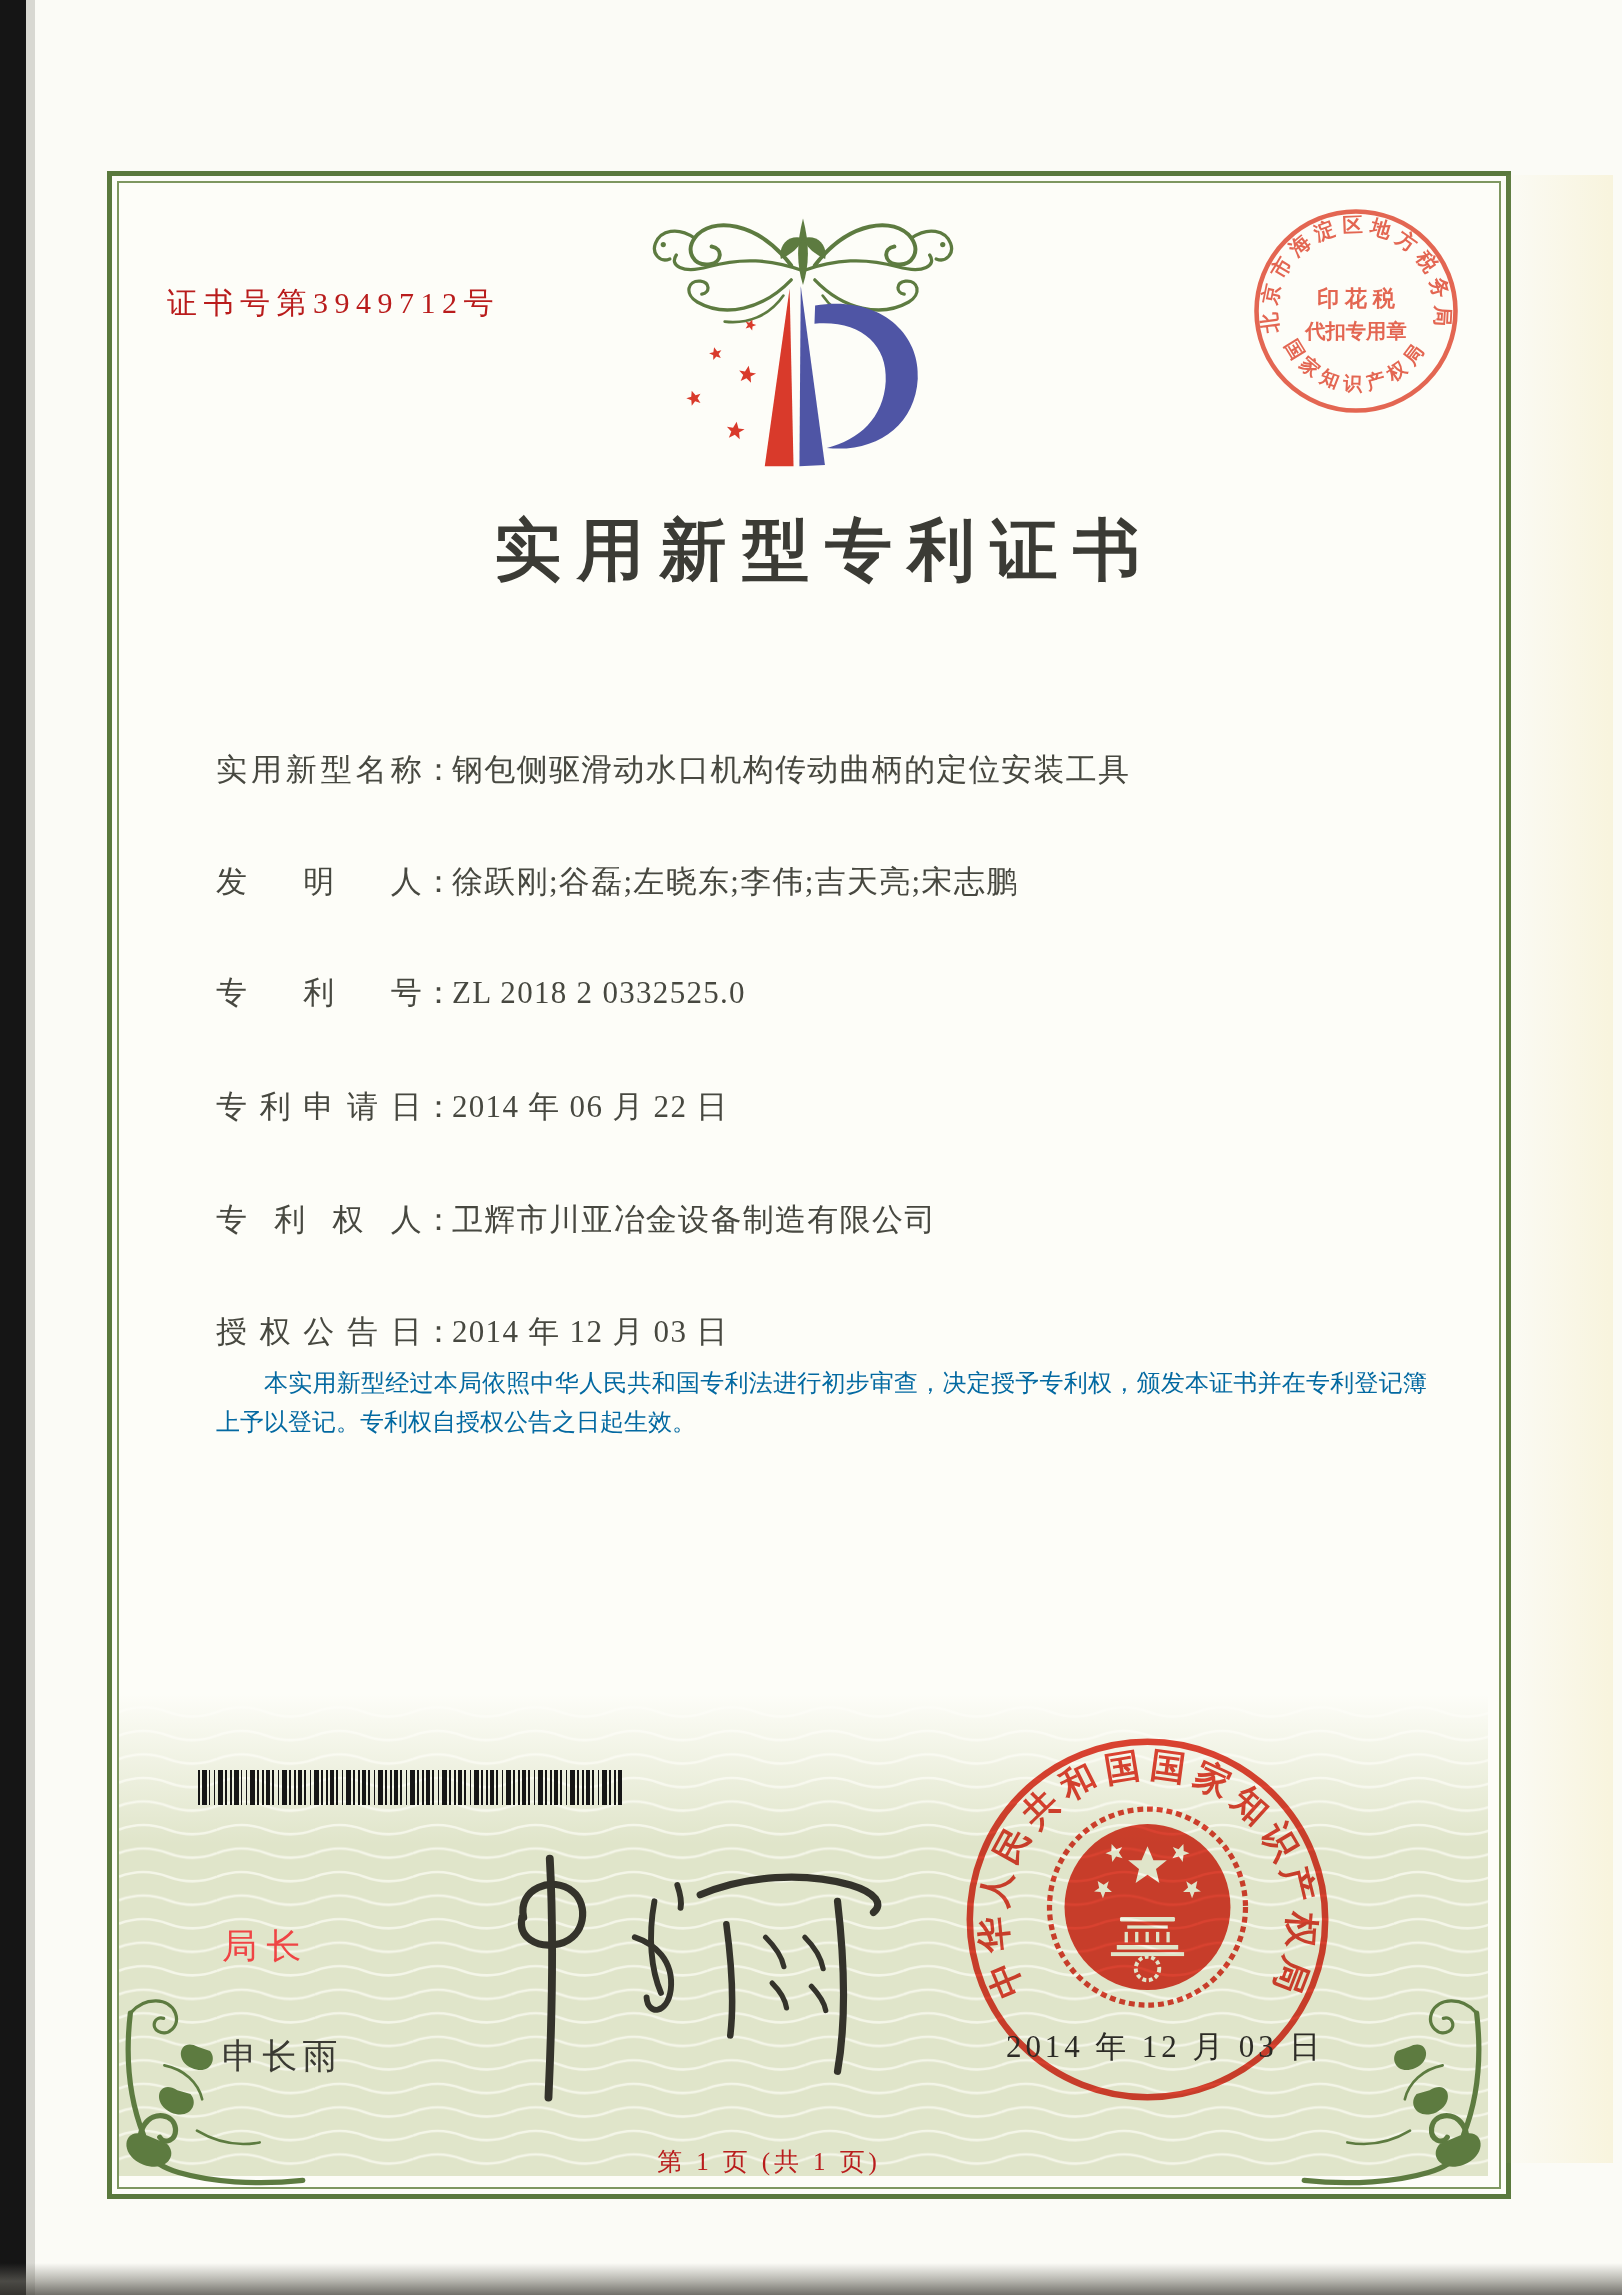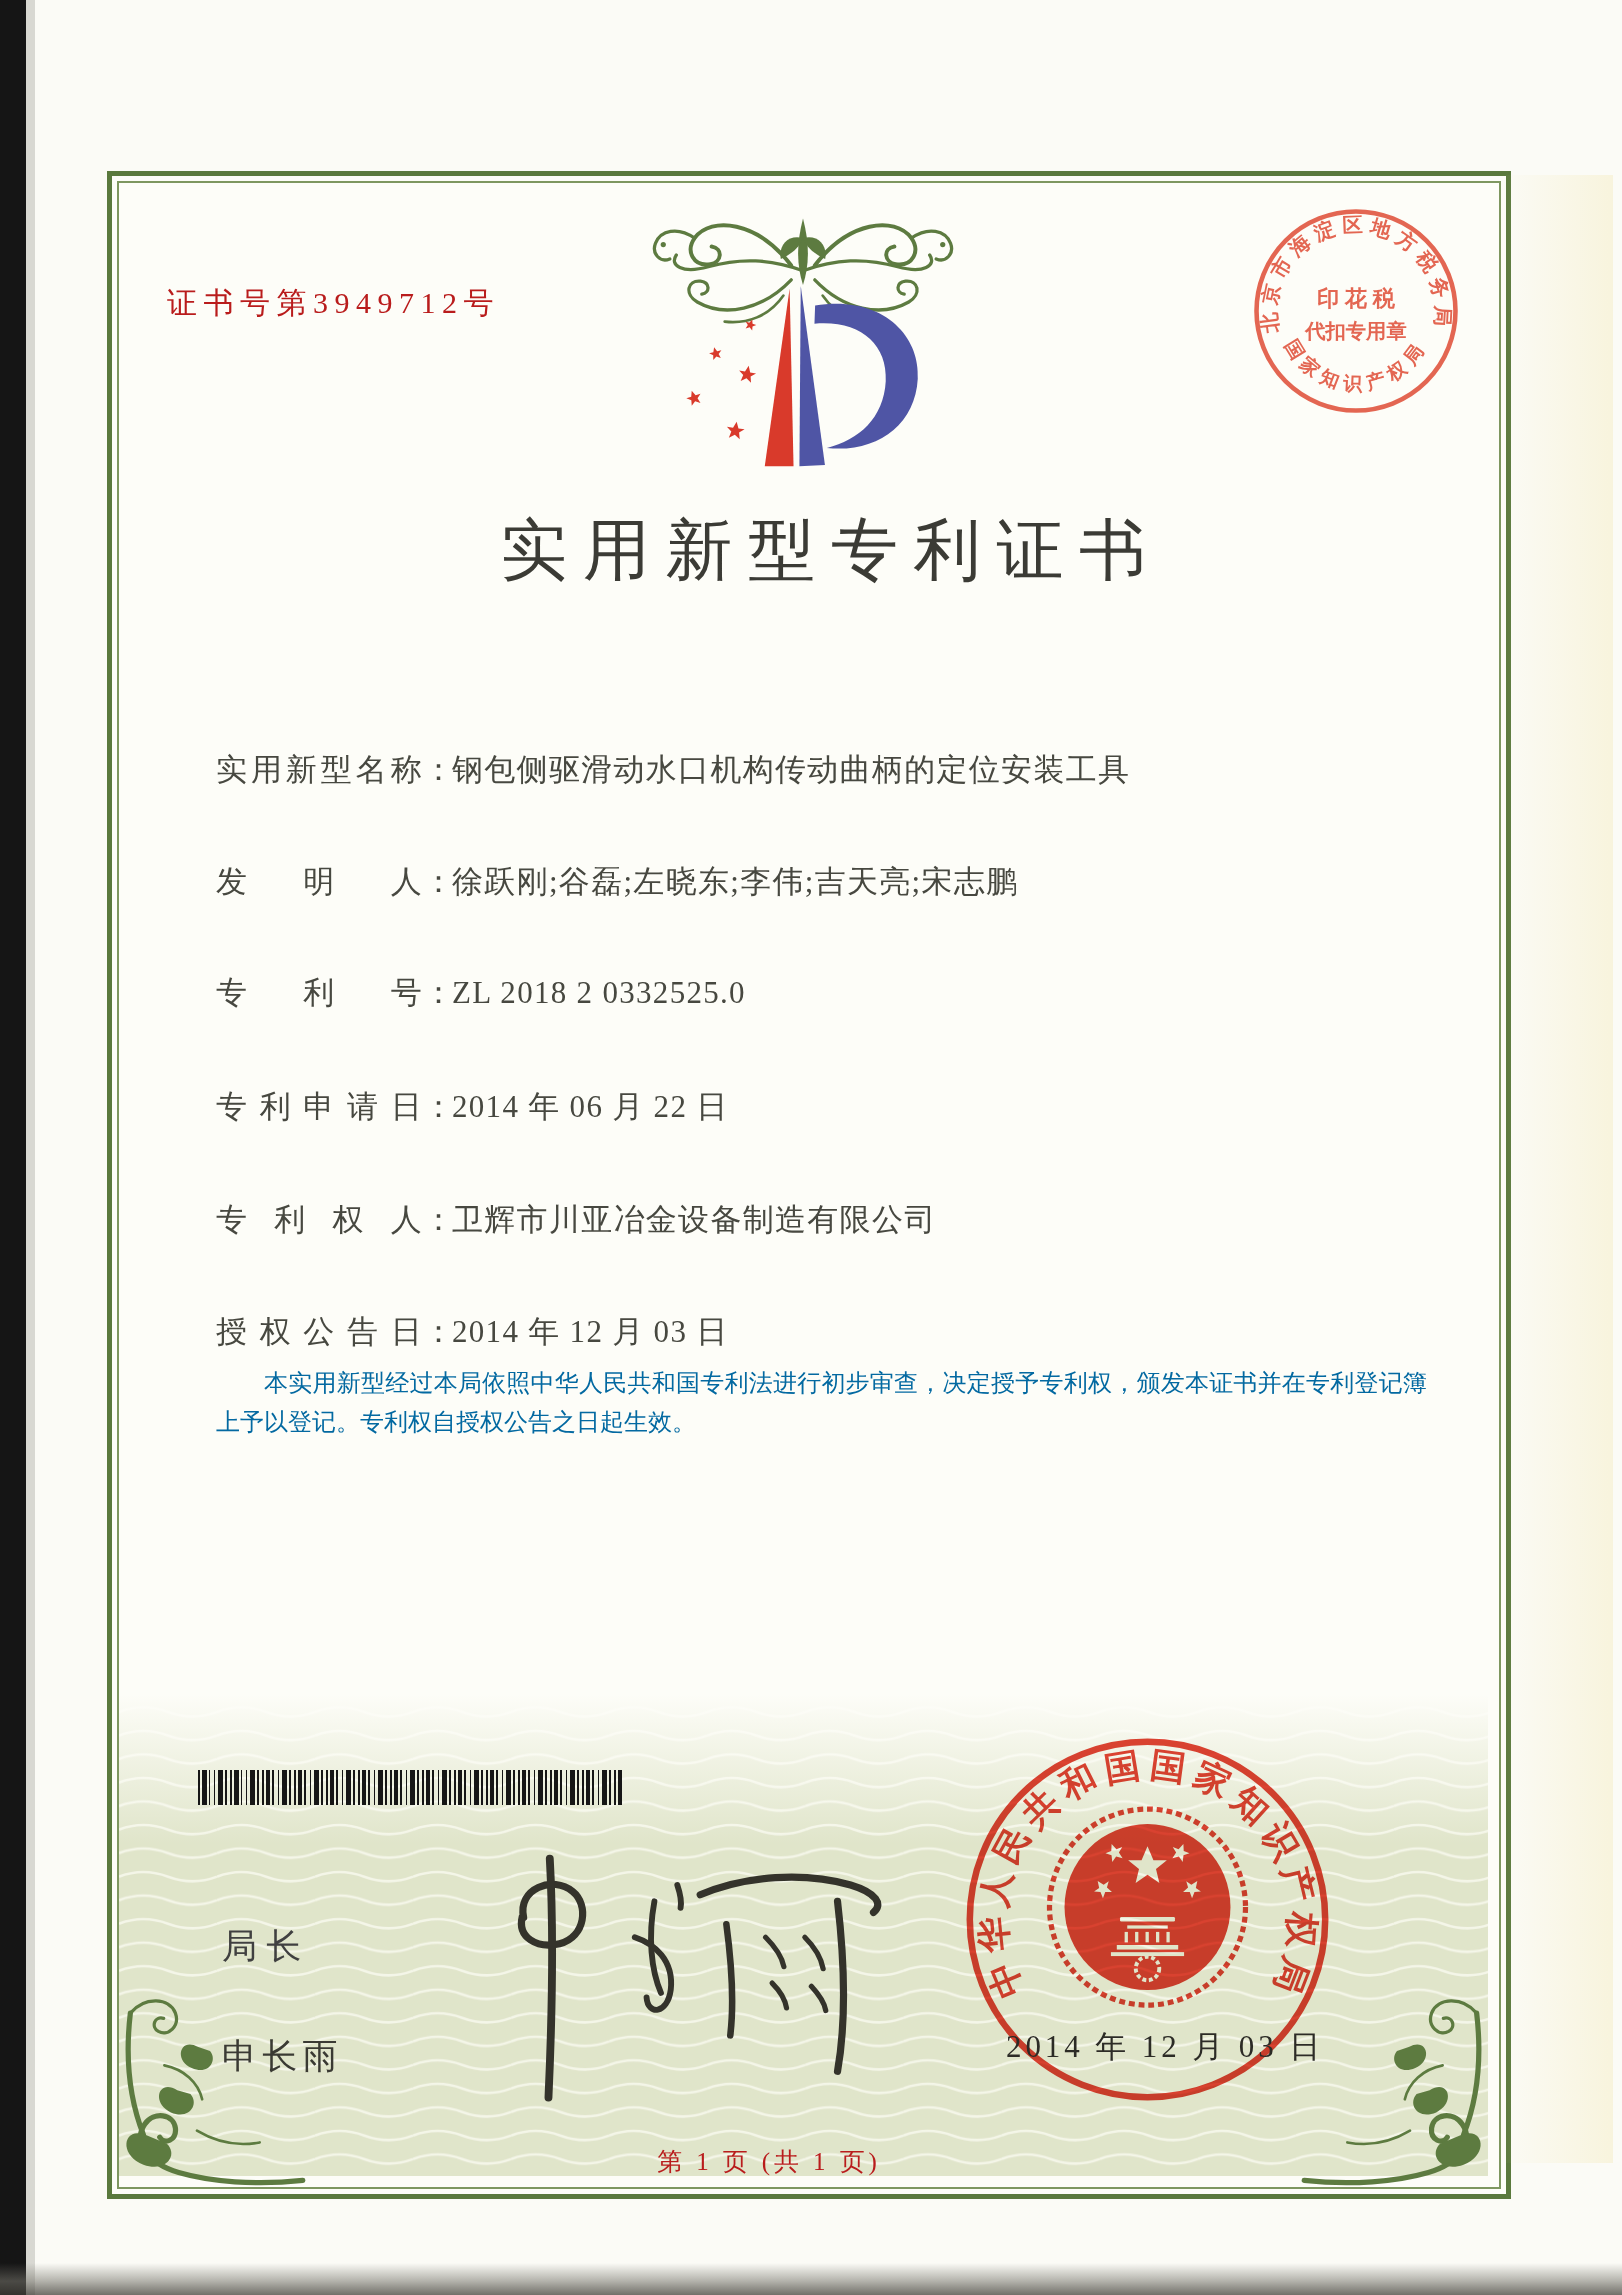--- a/index.html
+++ b/index.html
@@ -31,8 +31,8 @@
   .cert-number{left:167px;top:275px;font-size:30px;letter-spacing:6.5px;color:#b91c1c;z-index:3;margin-top:8px;}
   .logo{left:668px;top:283px;width:255px;height:190px;z-index:3;}
   .stamp{left:1248px;top:203px;width:216px;height:216px;z-index:4;opacity:.88;mix-blend-mode:multiply;}
-  .title{left:112px;width:1394px;top:505px;text-align:center;font-size:67px;font-weight:normal;
-    letter-spacing:15.7px;padding-left:22px;color:#3b3b35;z-index:3;}
+  .title{left:119px;width:1394px;top:505px;text-align:center;font-size:67px;font-weight:bold;
+    letter-spacing:15.7px;padding-left:9px;color:#3b3b35;z-index:3;}
   .field{left:216px;width:1243px;font-size:31px;color:#474840;letter-spacing:1.3px;z-index:3;white-space:nowrap;}
   .flabel{display:inline-block;width:207px;text-align:justify;text-align-last:justify;text-justify:inter-character;vertical-align:bottom;margin-top:11px;}
   .fcolon{display:inline-block;width:29px;}

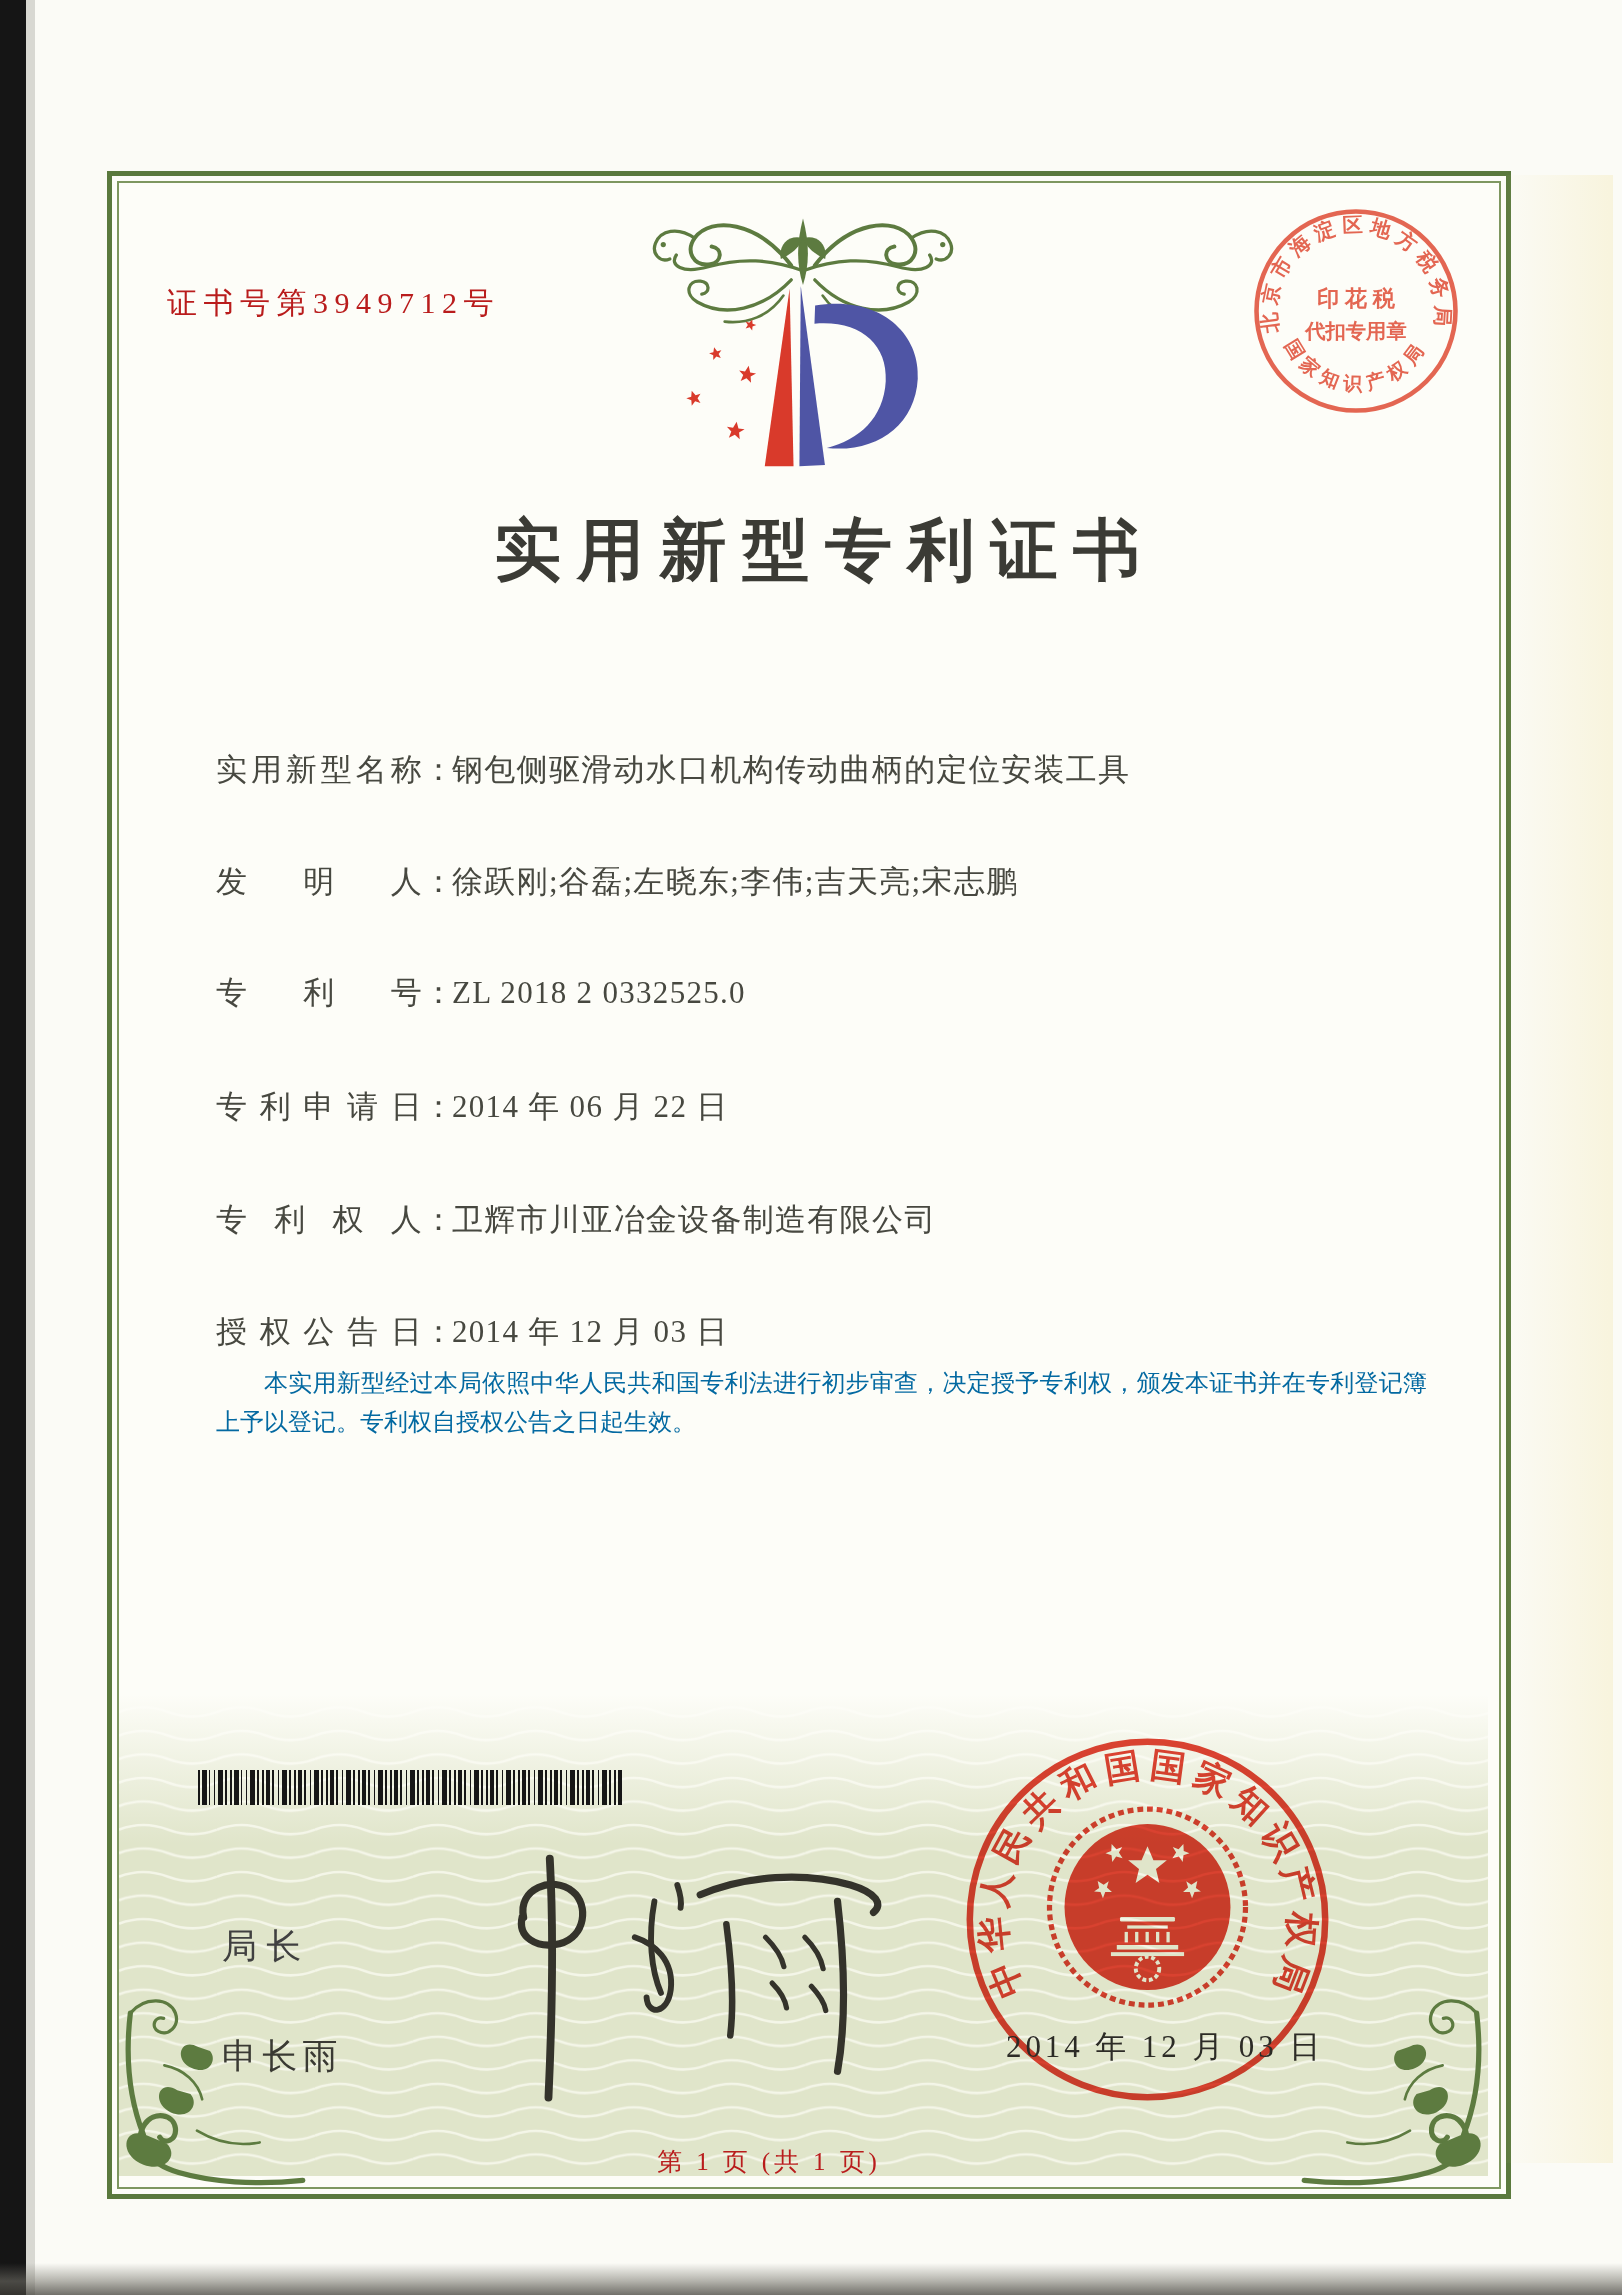--- a/index.html
+++ b/index.html
@@ -45,7 +45,7 @@
       #161616 0 2px,transparent 2px 3.9px,#161616 3.9px 8.5px,transparent 8.5px 10.5px,
       #161616 10.5px 12.4px,transparent 12.4px 15.7px,#161616 15.7px 17px,transparent 17px 20px,
       #161616 20px 25px,transparent 25px 27px,#161616 27px 29px,transparent 29px 32px);}
-  .signer-title{left:222px;top:1923px;font-size:35px;letter-spacing:9.2px;color:#404040;z-index:3;font-family:Liberation Mono, monospace;}
+  .signer-title{left:222px;top:1923px;font-size:35px;letter-spacing:9.2px;color:#ef4444;z-index:3;font-family:Liberation Mono, monospace;}
   .signer-name{left:222px;top:2033px;font-size:35px;letter-spacing:5.2px;color:#3a3a33;z-index:3;}
   .signature{left:419px;top:1839px;width:497px;height:275px;z-index:3;}
   .seal{left:960px;top:1732px;width:375px;height:375px;z-index:4;opacity:.93;mix-blend-mode:multiply;}

